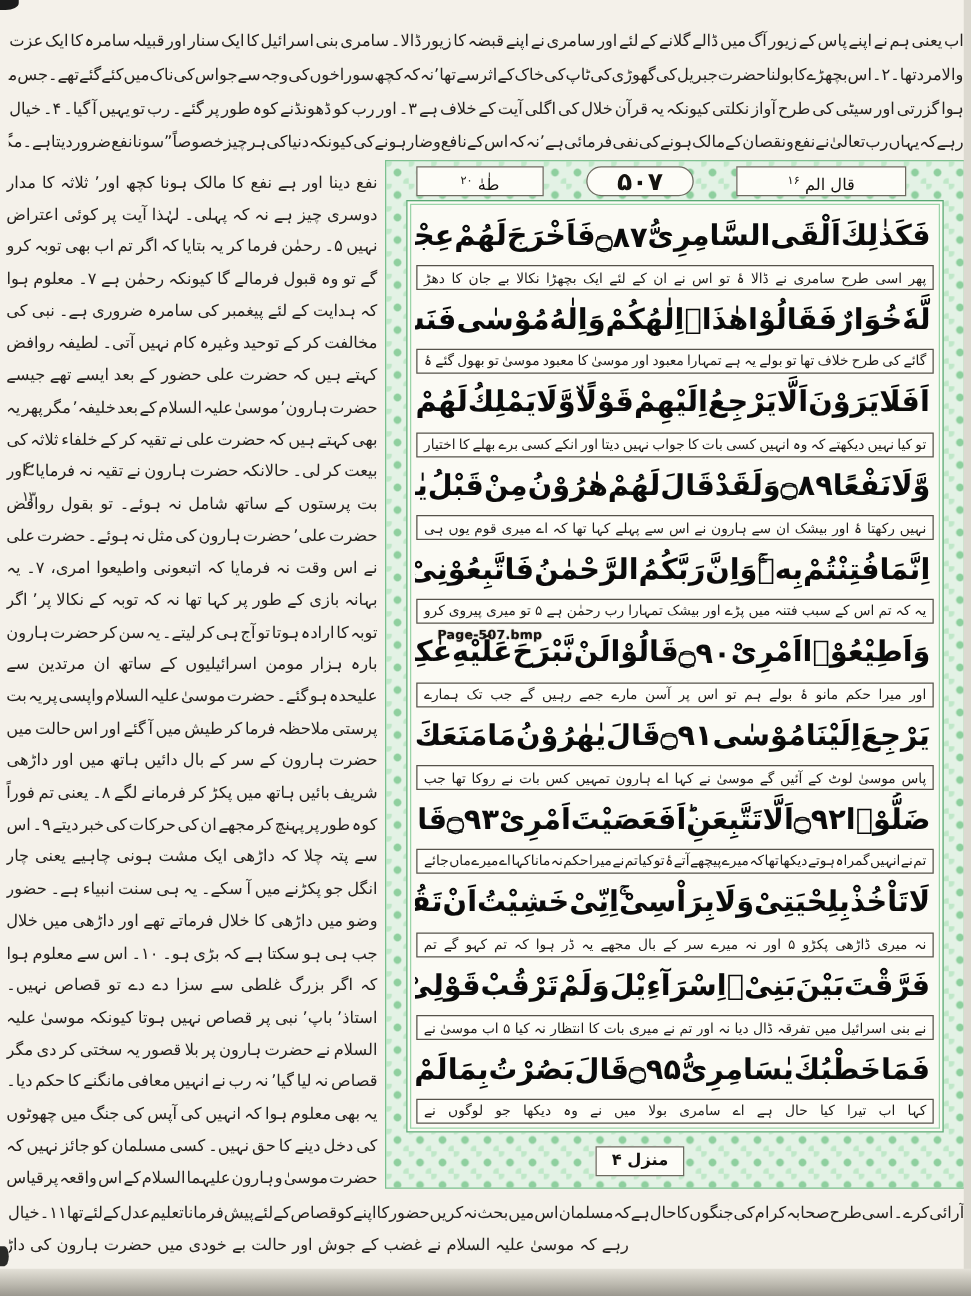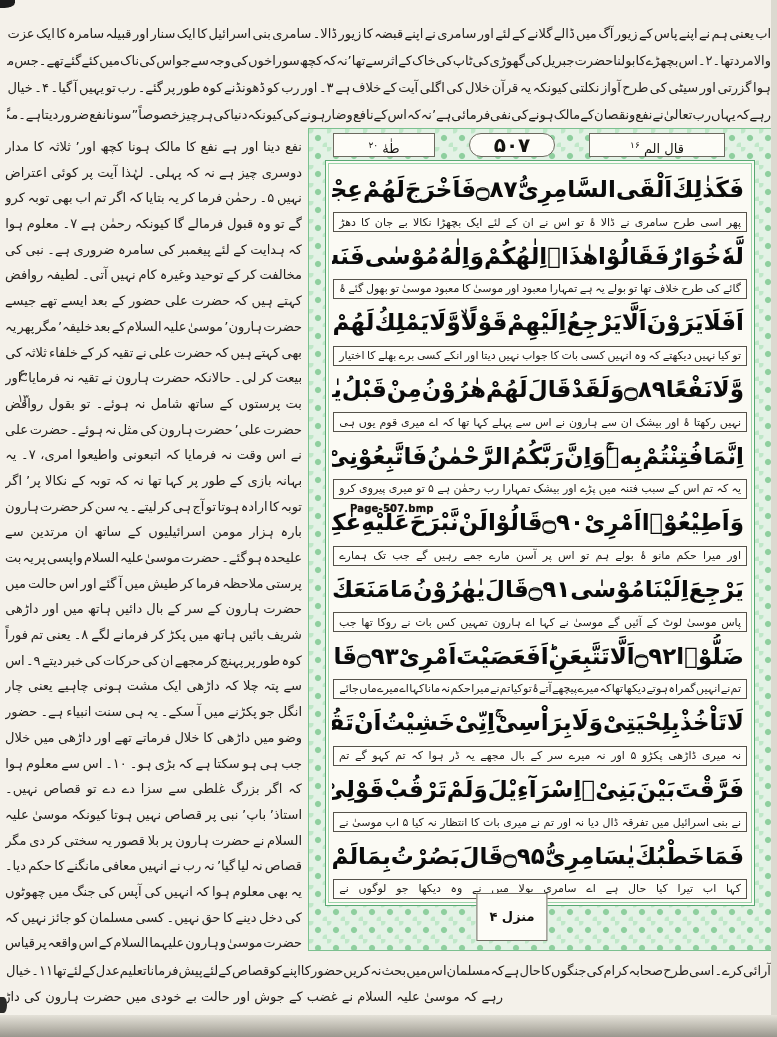--- a/index.html
+++ b/index.html
@@ -62,7 +62,7 @@
   .hbox-juz{width:136px;}
   
   .qfooter{position:absolute;bottom:9px;left:50%;transform:translateX(calc(-50% - 28px));
-    background:#fdfcf7;border:1px solid #6d6a60;padding:12px 12px;height:22px;
+    background:#fdfcf7;border:1px solid #6d6a60;padding:0 12px;height:22px;
     line-height:21px;font-size:13px;font-weight:bold;color:#15130f;z-index:3;}
   
   .watermark{position:absolute;left:350px;top:503px;z-index:5;direction:ltr;

